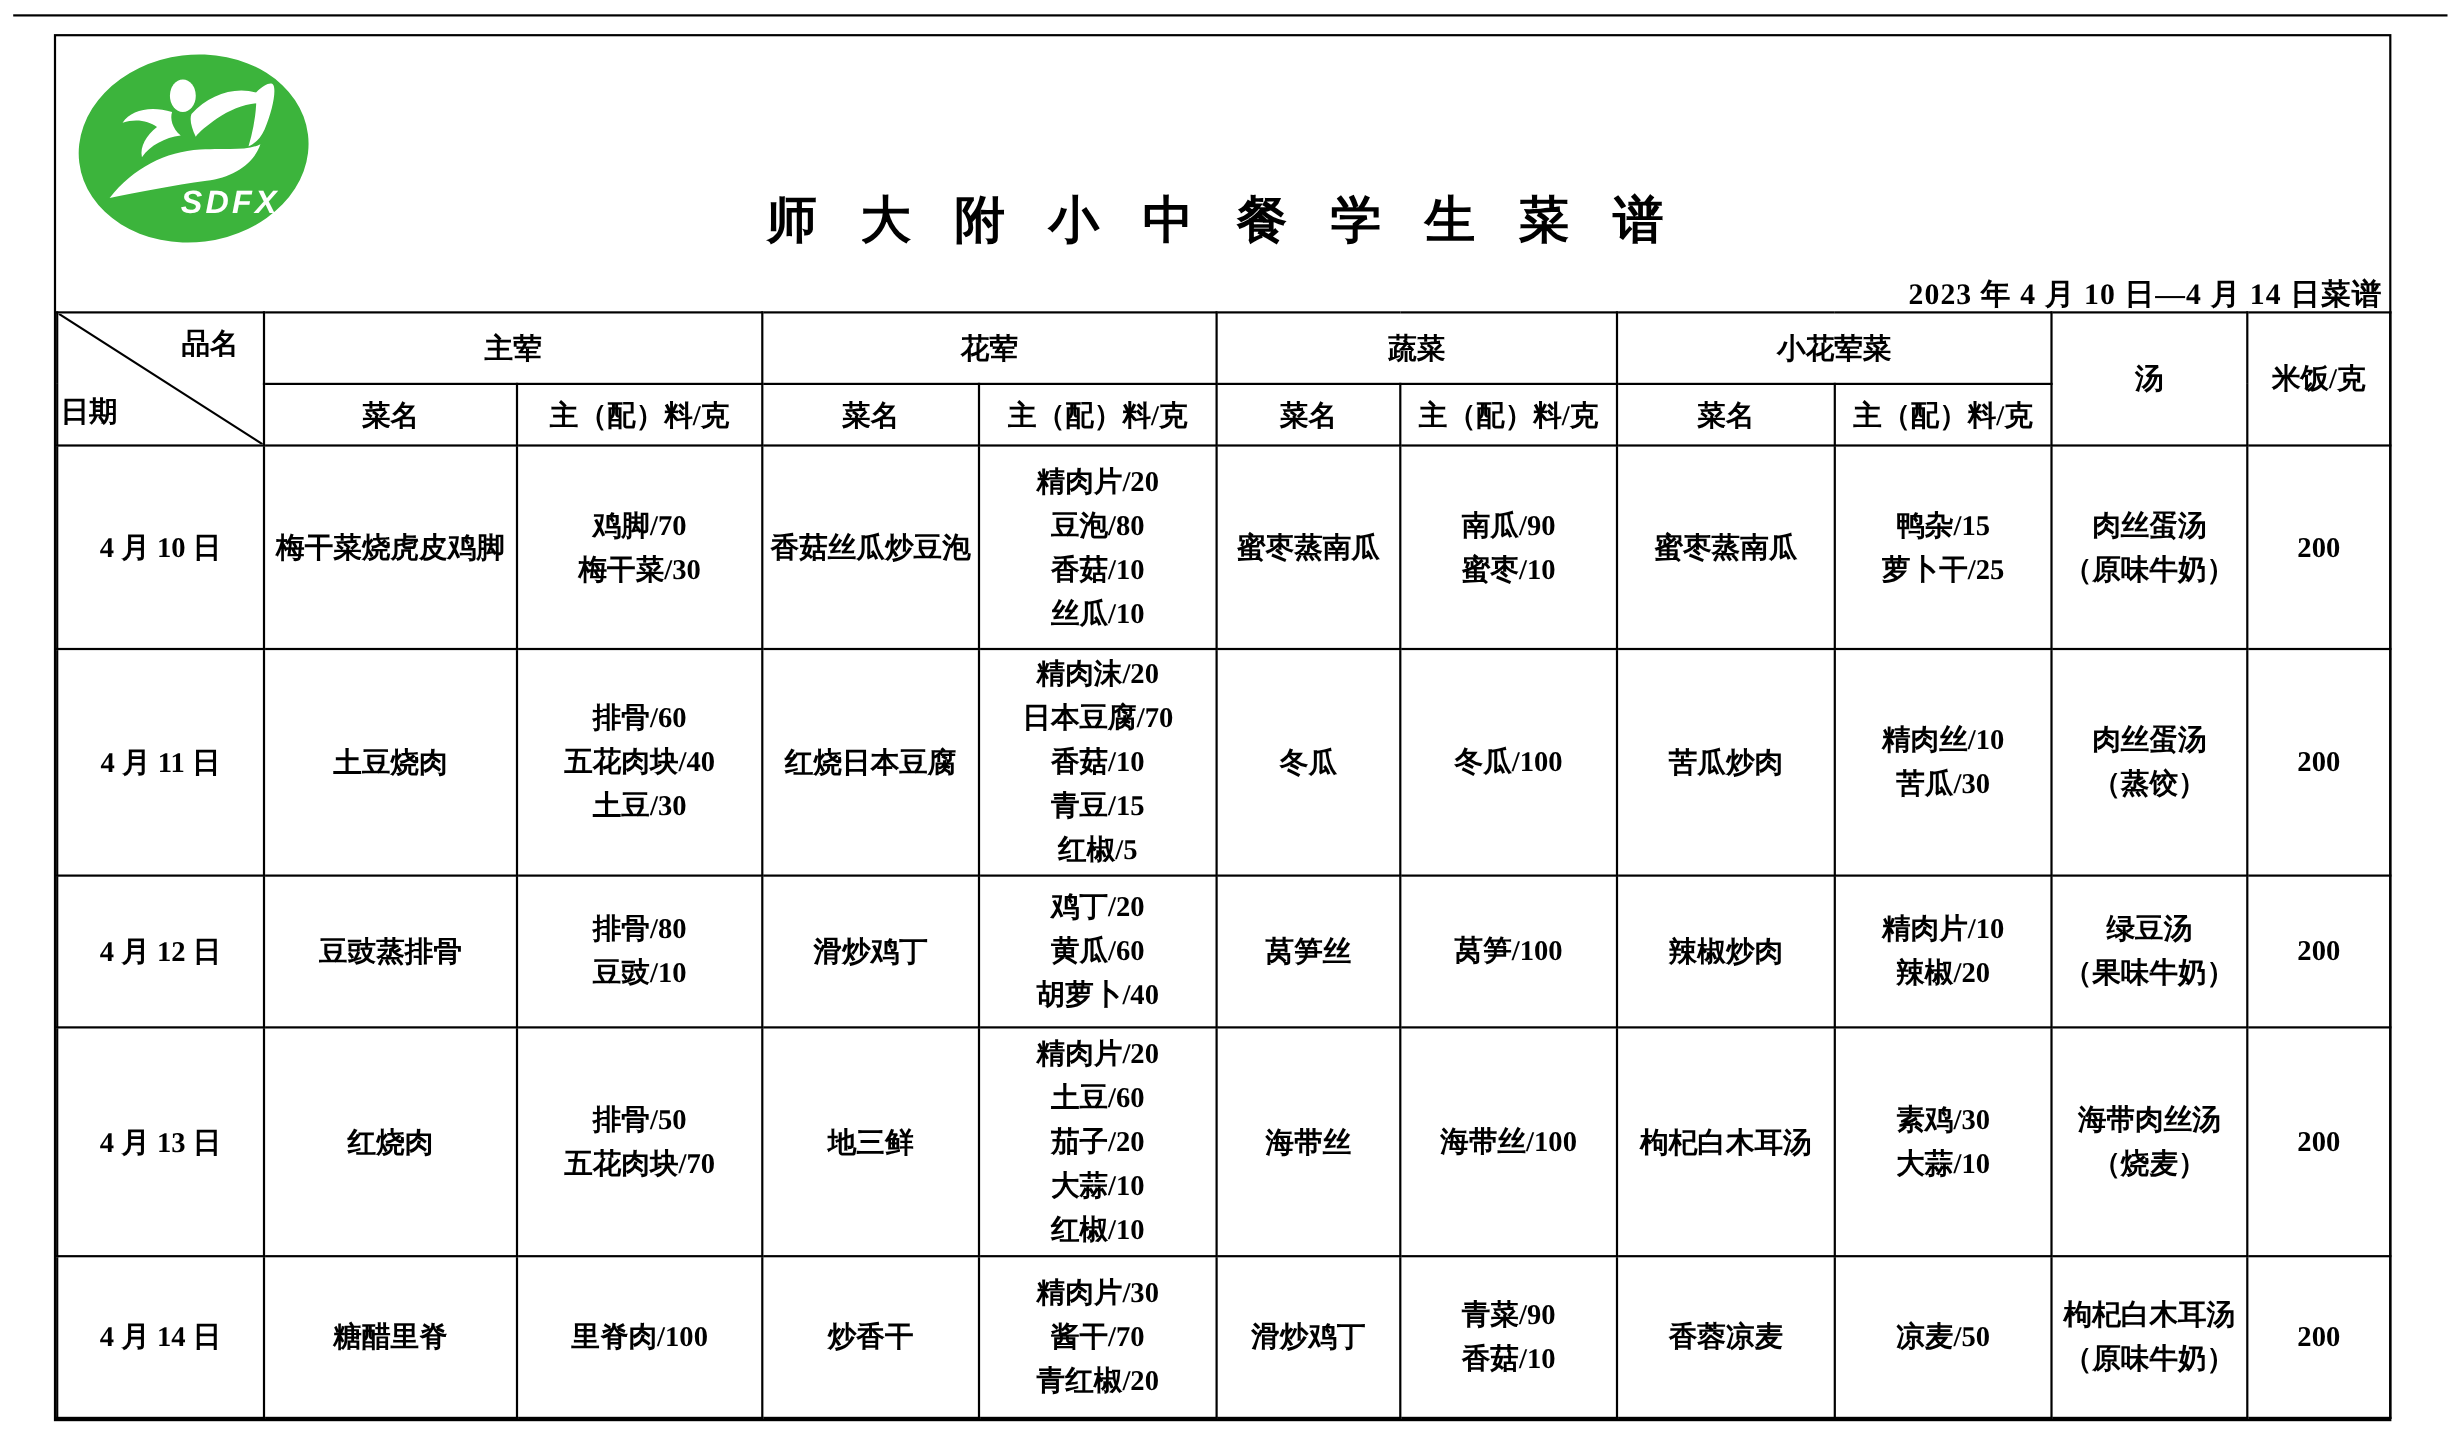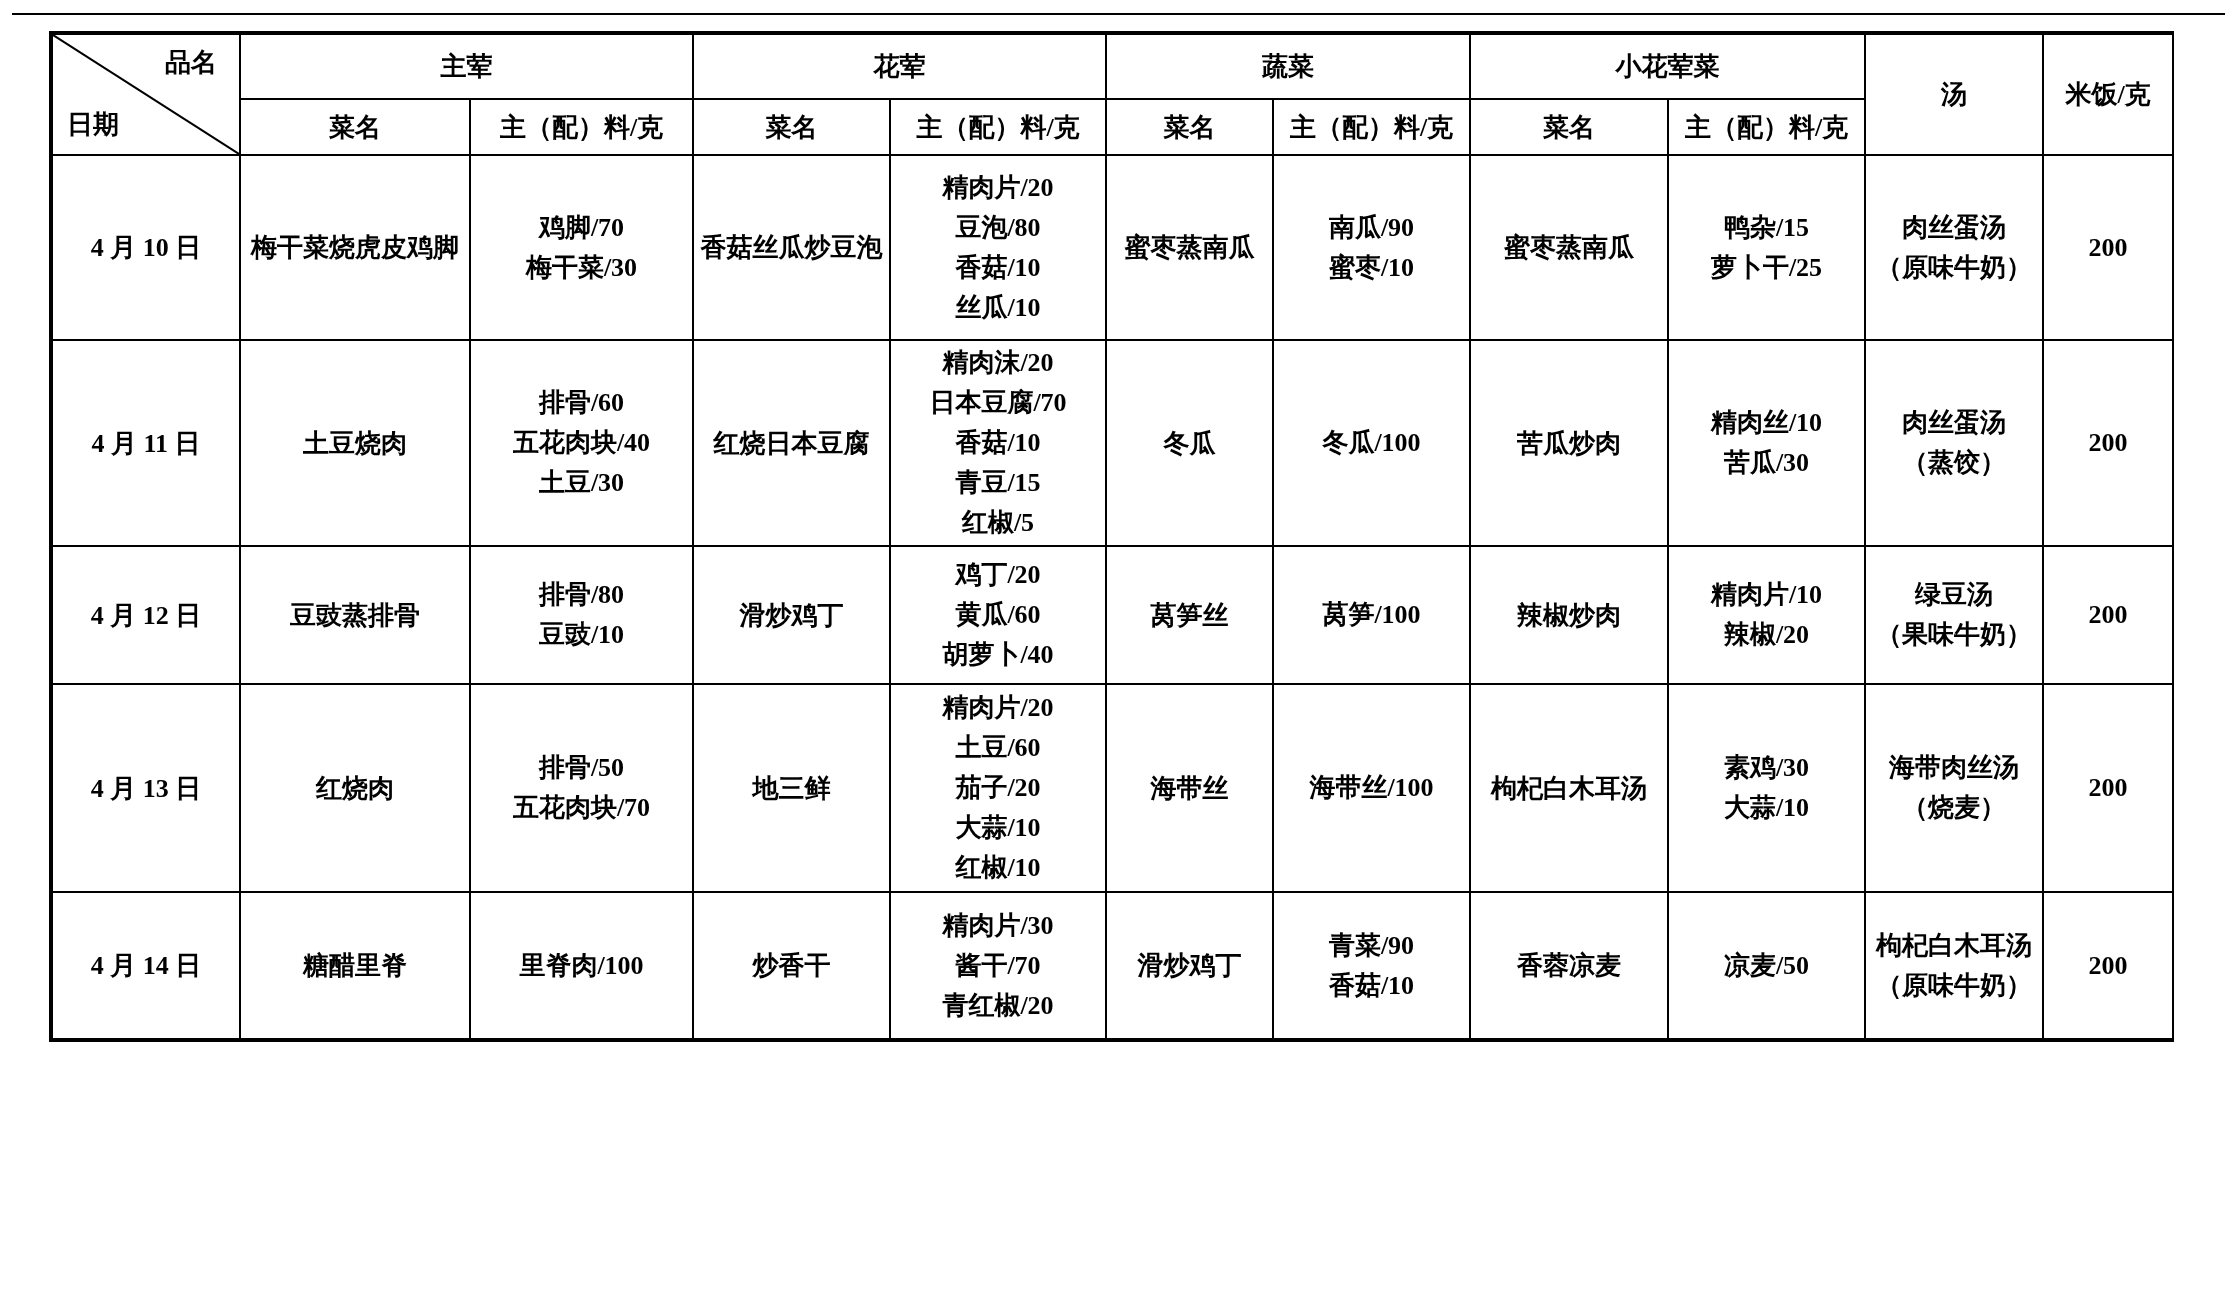--- a/index.html
+++ b/index.html
@@ -38,6 +38,19 @@
 
 <div class="frame">
 
+  <div class="header-area">
+    <svg class="logo" viewBox="0 0 230 190" xmlns="http://www.w3.org/2000/svg">
+      <ellipse cx="114" cy="94" rx="107" ry="87" transform="rotate(-7 114 94)" fill="#3cb43c"></ellipse>
+      <ellipse cx="104" cy="45" rx="12" ry="15" fill="#ffffff"></ellipse>
+      <path fill="#ffffff" d="M94,60 C74,54 56,58 48,70 C60,66 72,68 80,74 C70,82 64,92 66,102 C74,91 87,84 102,82 C94,75 92,66 94,60 Z"></path>
+      <path fill="#ffffff" d="M112,62 C128,44 152,36 172,42 C180,44 184,48 183,52 C168,50 150,56 136,66 C126,73 119,79 116,83 C112,75 110,67 112,62 Z"></path>
+      <path fill="#ffffff" d="M172,42 C180,34 186,32 188,35 C191,40 187,60 180,76 C176,85 170,90 165,92 C170,75 173,57 172,42 Z"></path>
+      <path fill="#ffffff" d="M36,140 C58,112 88,97 120,95 C144,93 162,97 176,90 C170,108 151,121 126,124 C95,128 62,135 36,140 Z"></path>
+      <text x="148" y="154" text-anchor="middle" font-size="30" font-style="italic" font-weight="bold" letter-spacing="3" fill="#ffffff" font-family="Liberation Sans, sans-serif">SDFX</text>
+    </svg>
+    <div class="page-title">师 大 附 小 中 餐 学 生 菜 谱</div>
+    <div class="date-range">2023 年 4 月 10 日—4 月 14 日菜谱</div>
+  </div>
 
   <table class="menu">
     <colgroup>

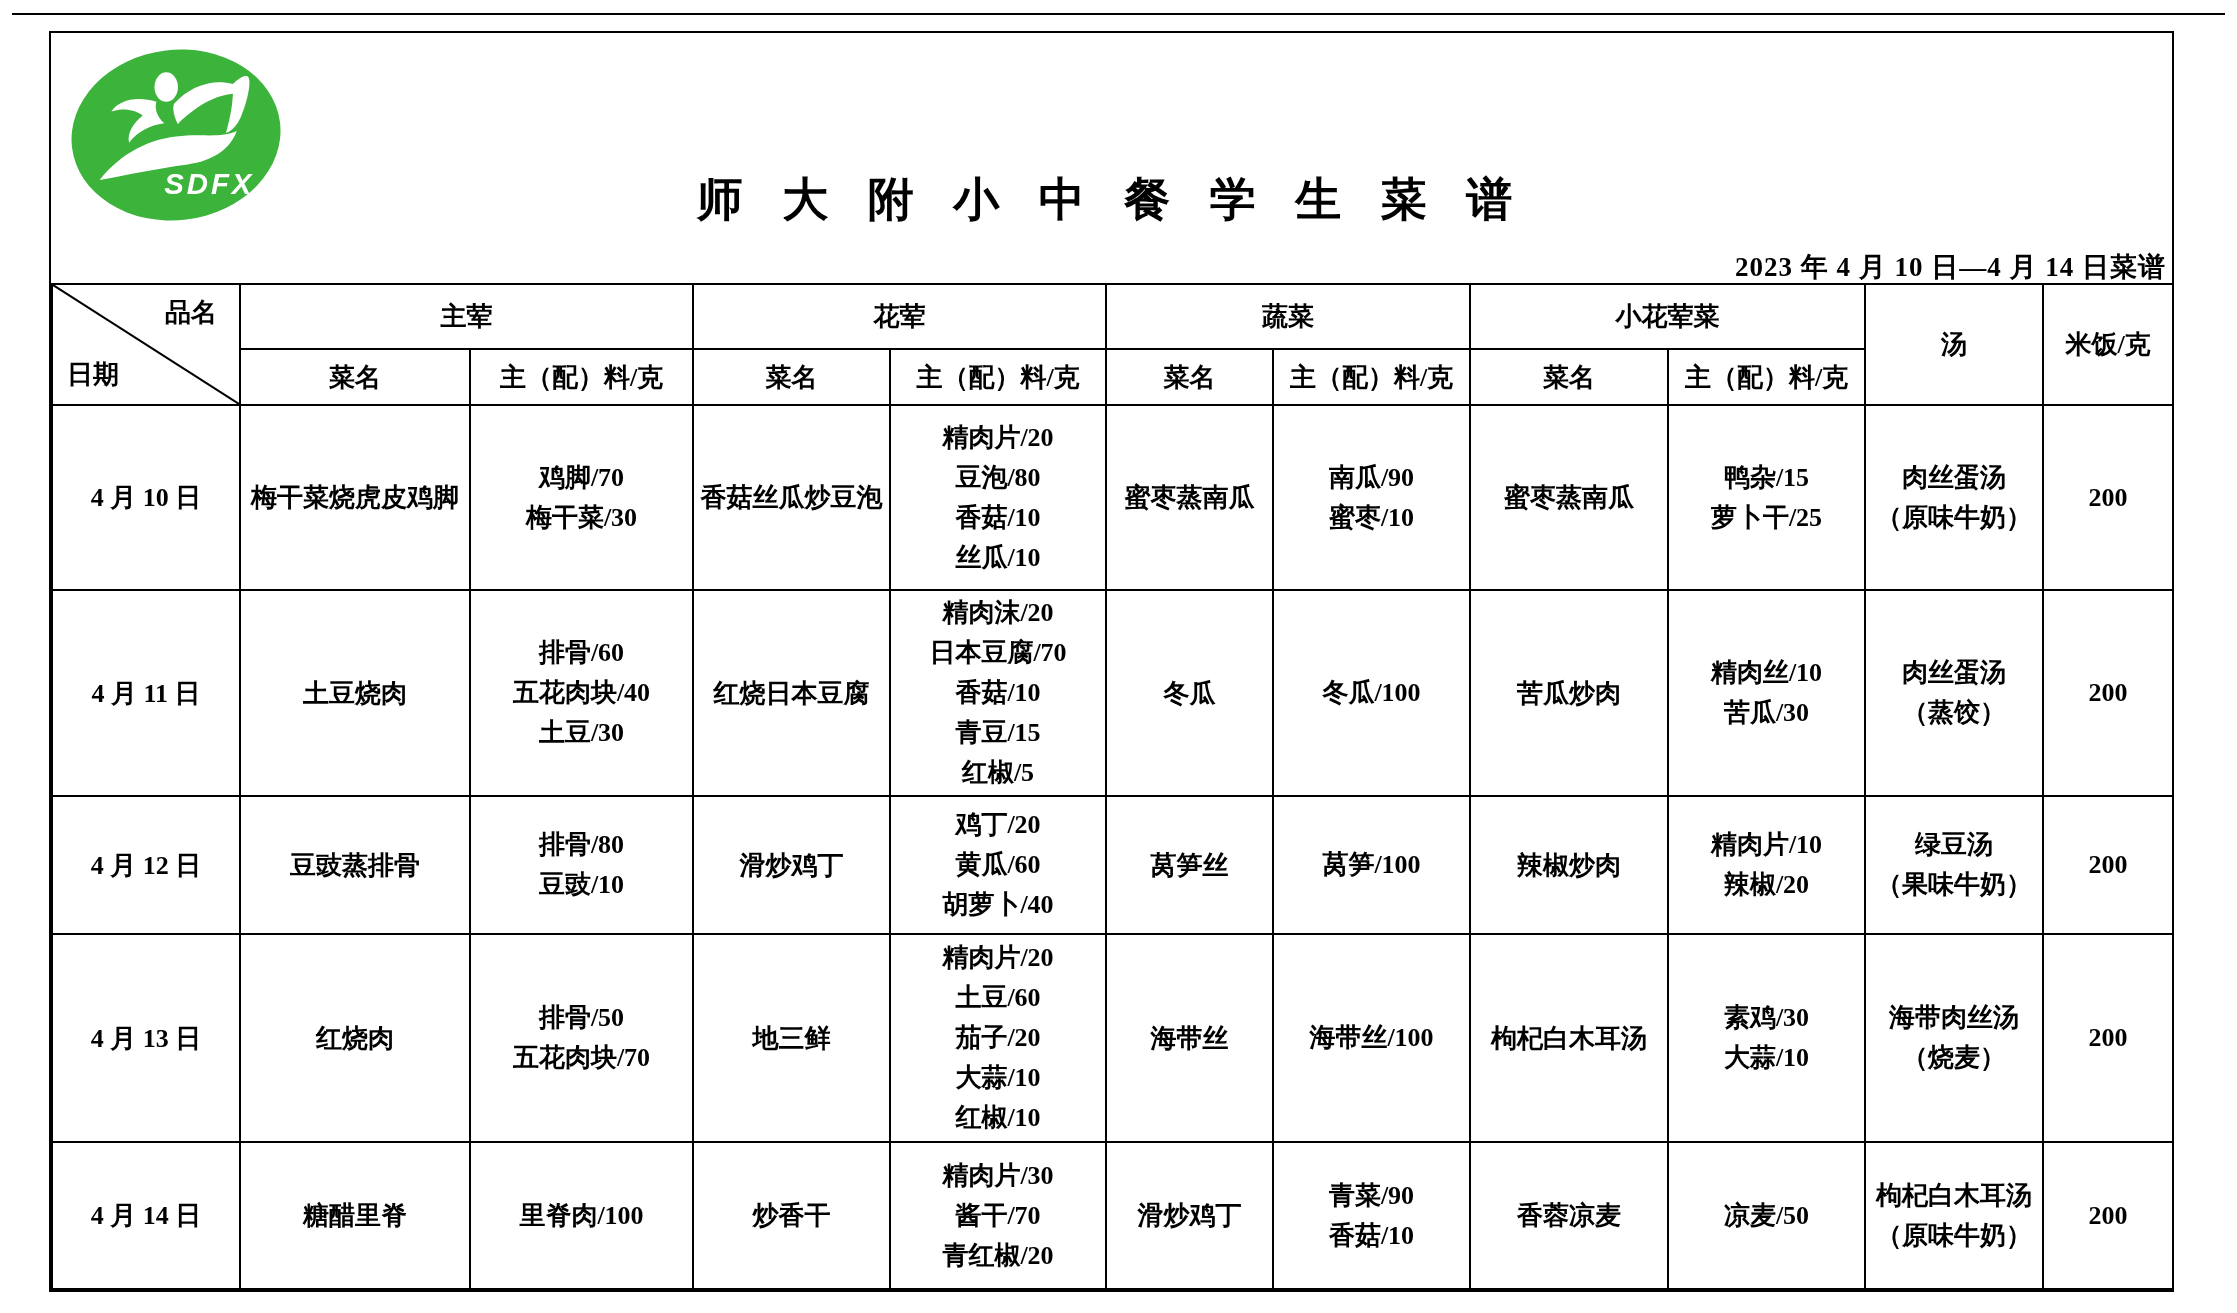--- a/index.html
+++ b/index.html
@@ -29,7 +29,7 @@
   td.corner{position:relative;padding:0;}
   .corner-svg{position:absolute;left:0;top:0;width:100%;height:100%;display:block;}
   .corner-tr{position:absolute;top:10px;right:22px;font-size:26px;}
-  .corner-bl{position:absolute;bottom:12px;left:14px;font-size:26px;}
+  .corner-bl{position:absolute;bottom:12px;left:2px;font-size:26px;}
 </style>
 </head>
 <body>

